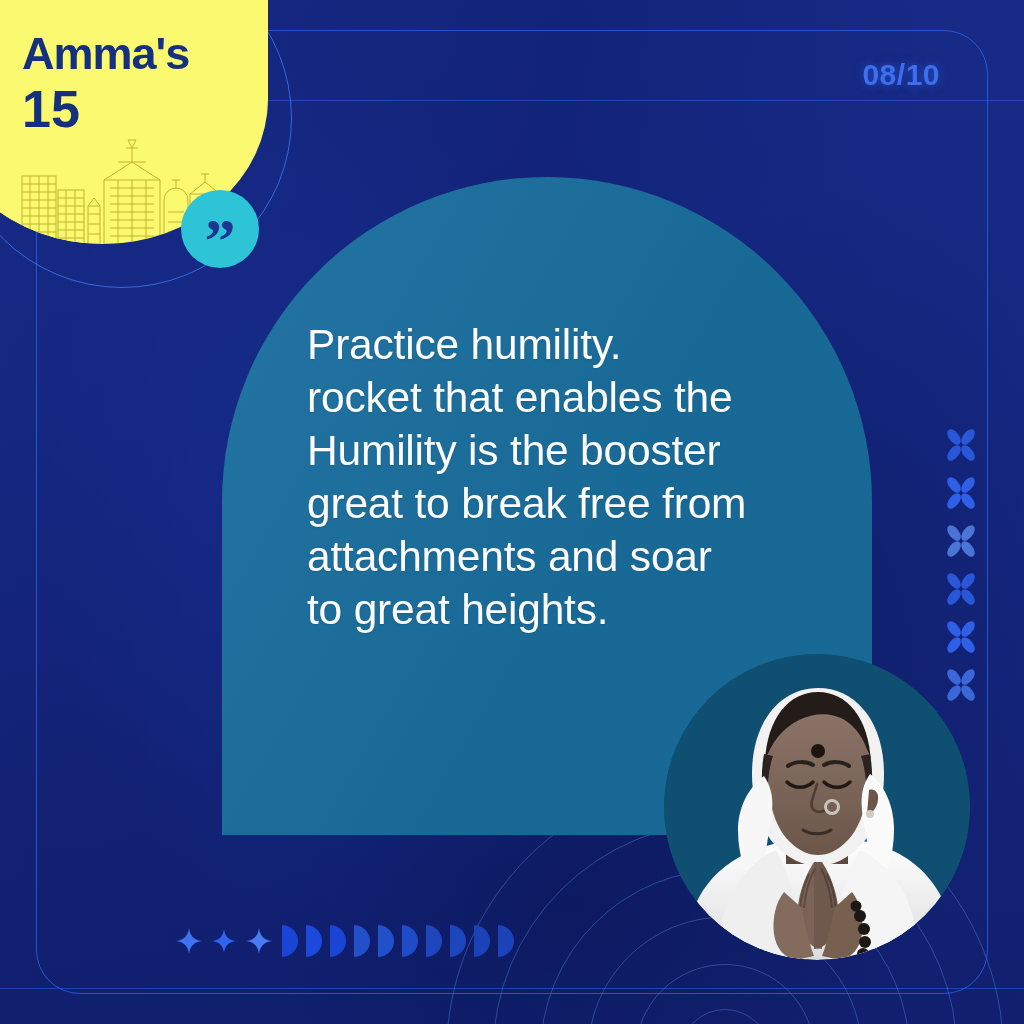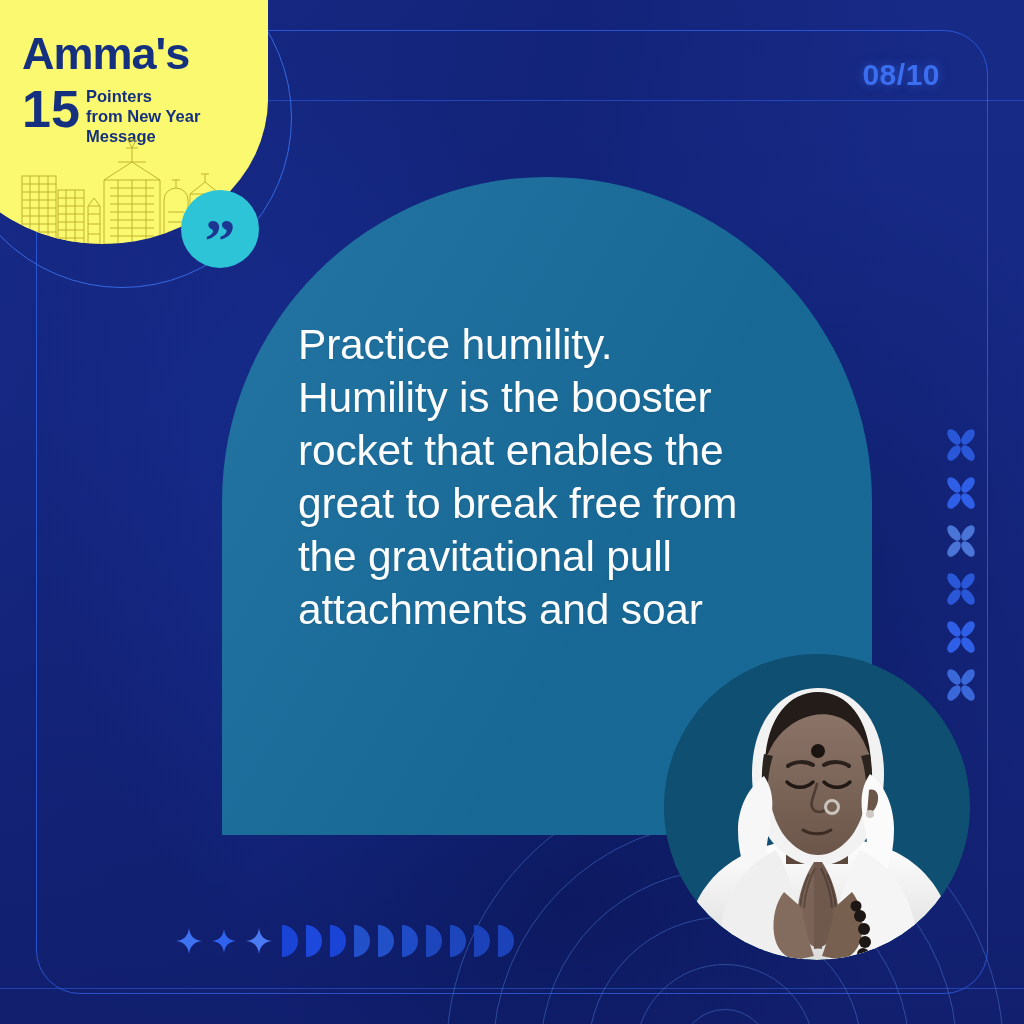--- a/index.html
+++ b/index.html
@@ -227,11 +227,6 @@
       </svg>
       <div class="badge-title">Amma's</div>
       <div class="badge-num">15</div>
-      <div class="badge-sub">
-        <div>Pointers</div>
-        <div>from New Year</div>
-        <div>Message</div>
-      </div>
     </div>
   </div>
 

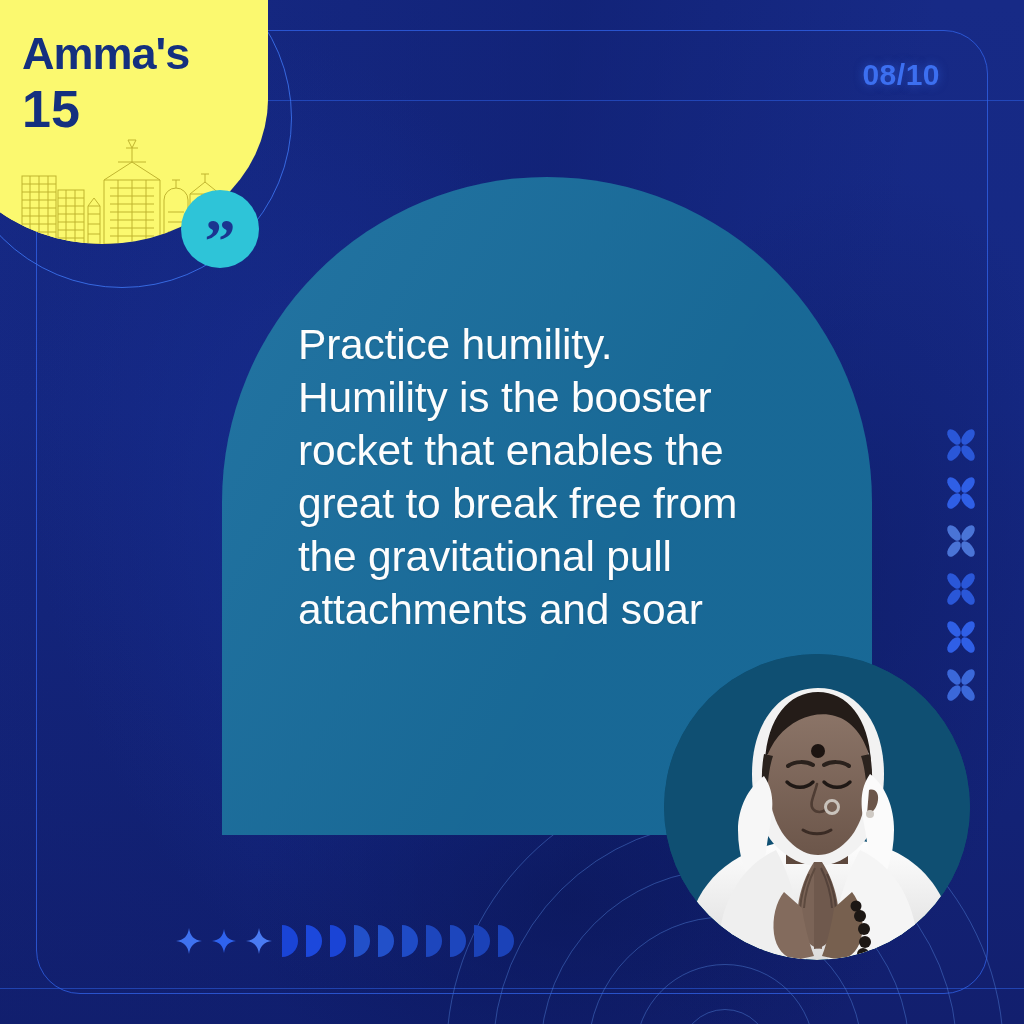--- a/index.html
+++ b/index.html
@@ -126,7 +126,7 @@
 
   
   .quote {
-    position:absolute; left:298px; top:318px; width:560px;
+    position:absolute; left:307px; top:318px; width:560px;
     z-index:5;
     color:#fdfdfd;
     font-size:42.5px;

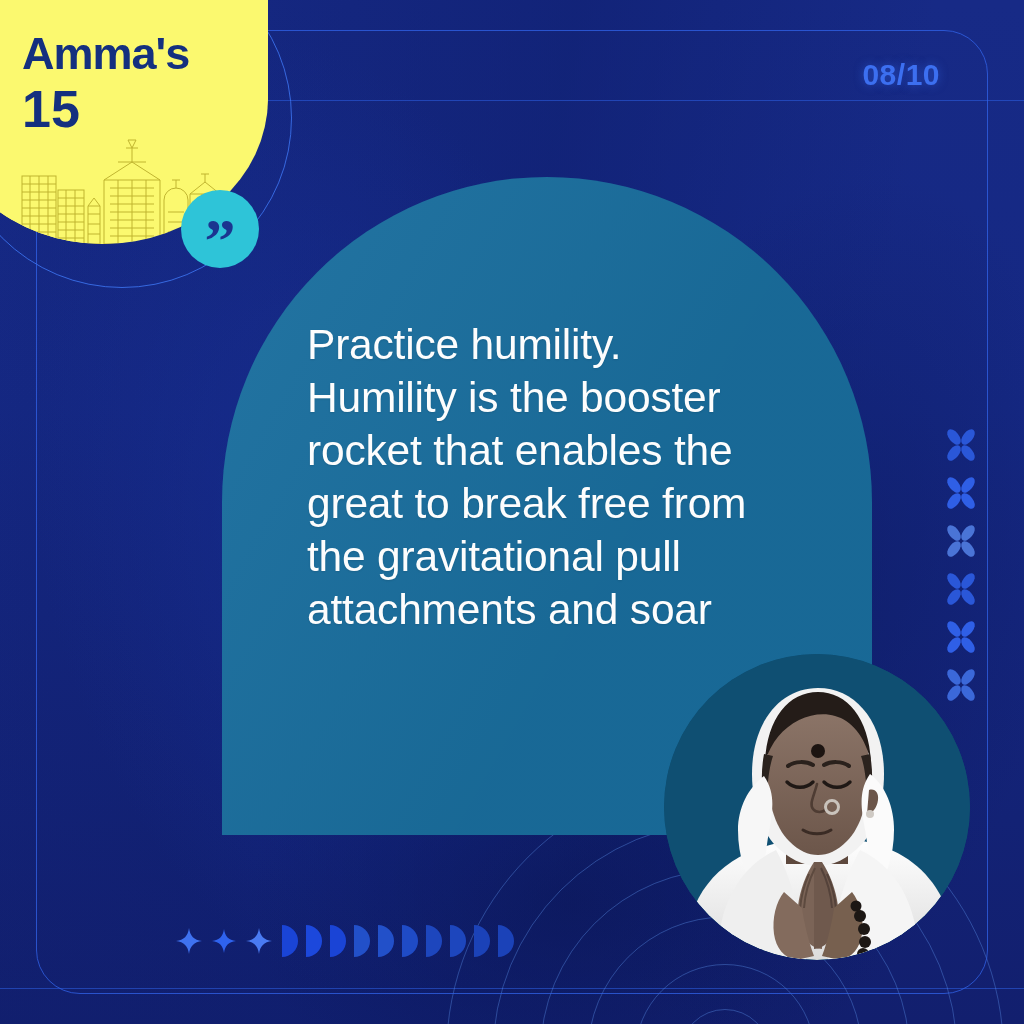--- a/index.html
+++ b/index.html
@@ -238,8 +238,8 @@
 
   <div class="quote">
     <div>Practice humility.</div>
+    <div>rocket that enables the</div>
     <div>Humility is the booster</div>
-    <div>rocket that enables the</div>
     <div>great to break free from</div>
     <div>the gravitational pull</div>
     <div>attachments and soar</div>

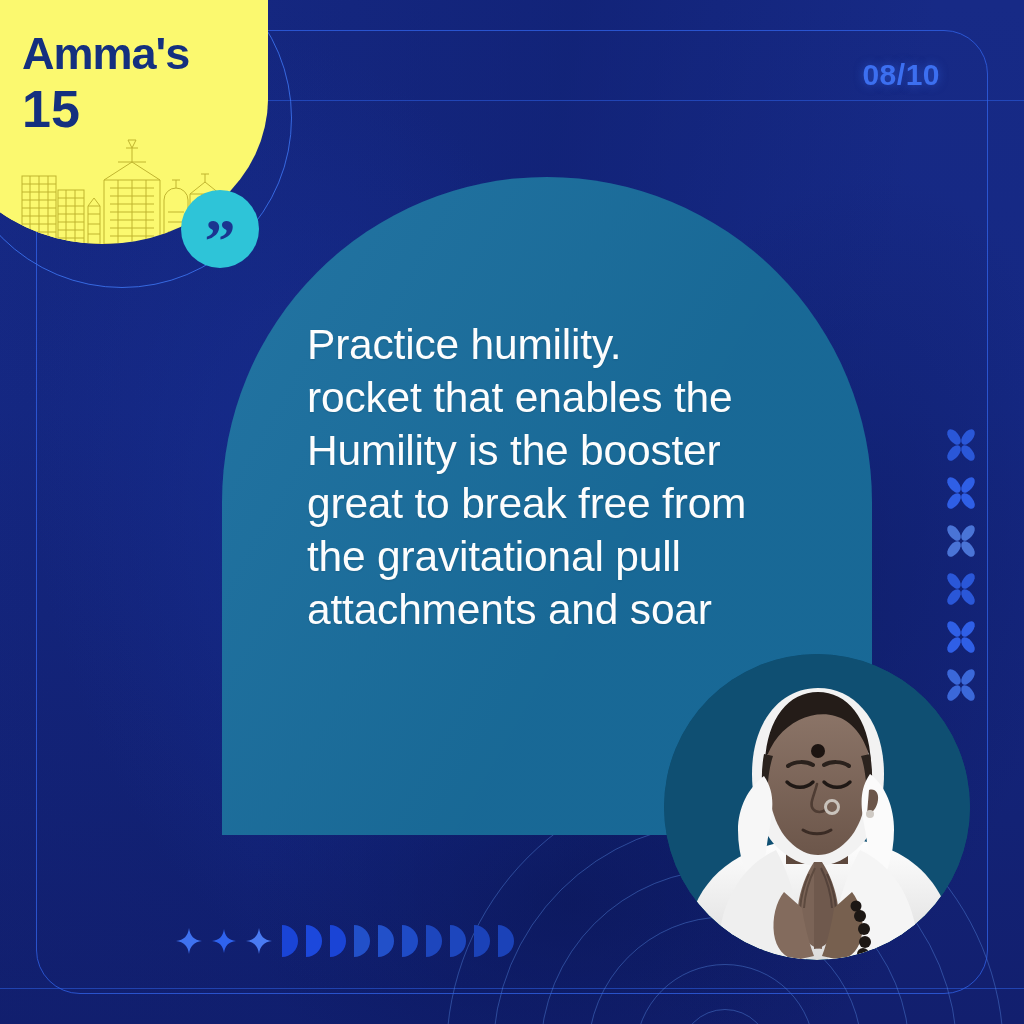--- a/index.html
+++ b/index.html
@@ -241,7 +241,6 @@
     <div>rocket that enables the</div>
     <div>Humility is the booster</div>
     <div>great to break free from</div>
-    <div>the gravitational pull</div>
     <div>attachments and soar</div>
   </div>
 

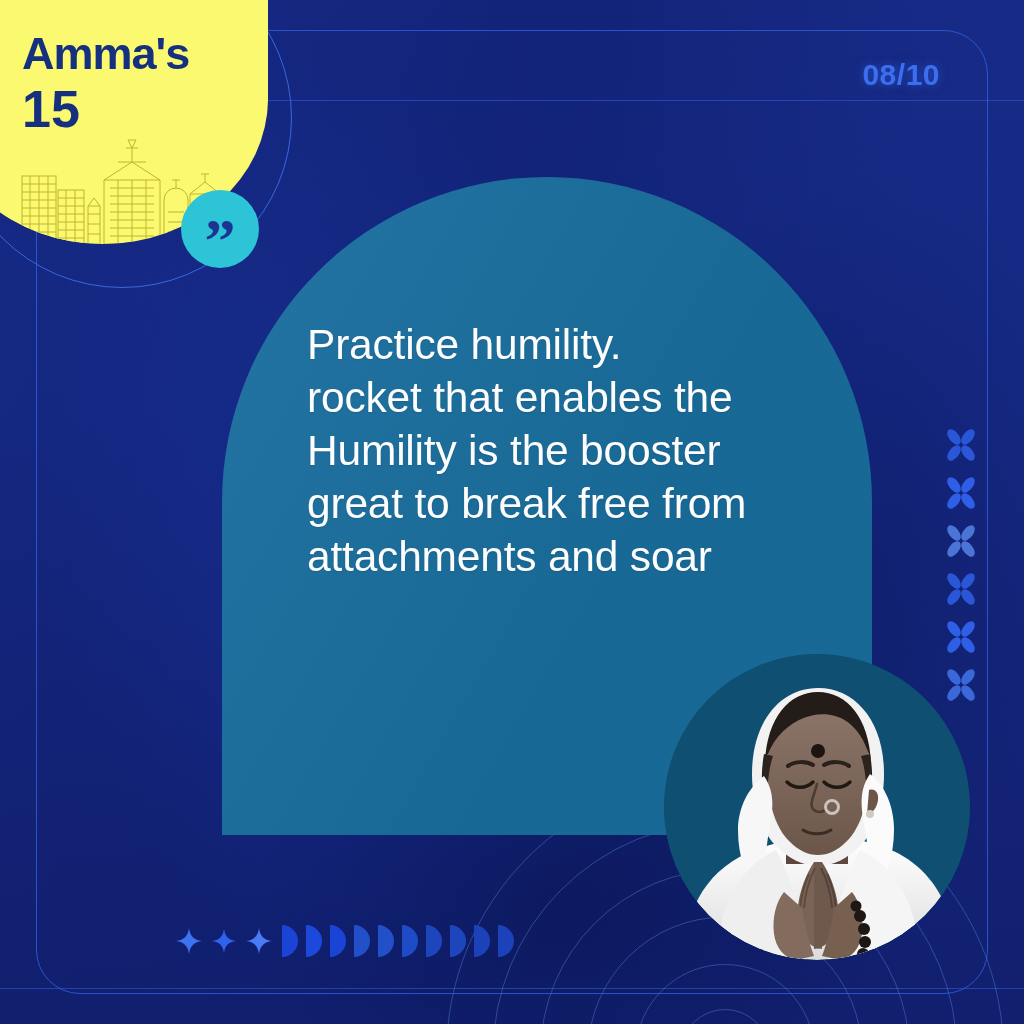--- a/index.html
+++ b/index.html
@@ -242,6 +242,7 @@
     <div>Humility is the booster</div>
     <div>great to break free from</div>
     <div>attachments and soar</div>
+    <div>to great heights.</div>
   </div>
 
   <div class="xcol">

